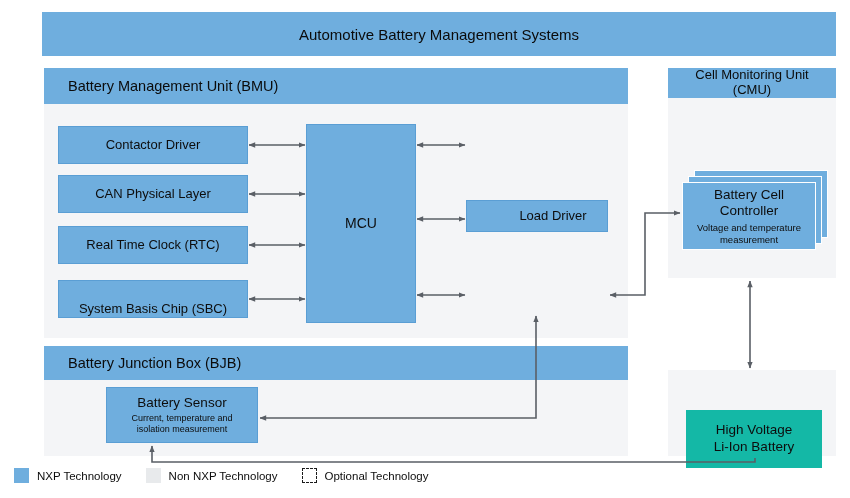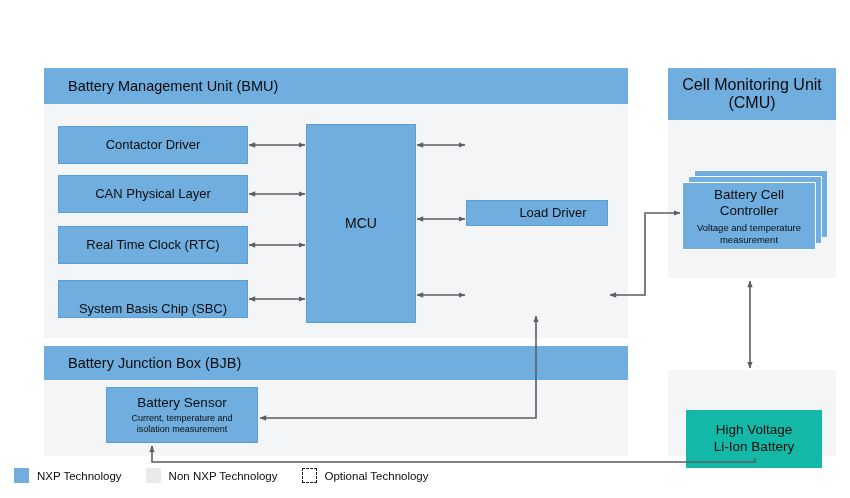--- a/index.html
+++ b/index.html
@@ -148,6 +148,9 @@
 
 <div id="canvas">
 
+  <div class="hdr-bar" id="title-bar">
+    <span>Automotive Battery Management Systems</span>
+  </div>
 
   <div class="gray-panel" id="bmu-panel"></div>
   <div class="hdr-bar" id="bmu-header">

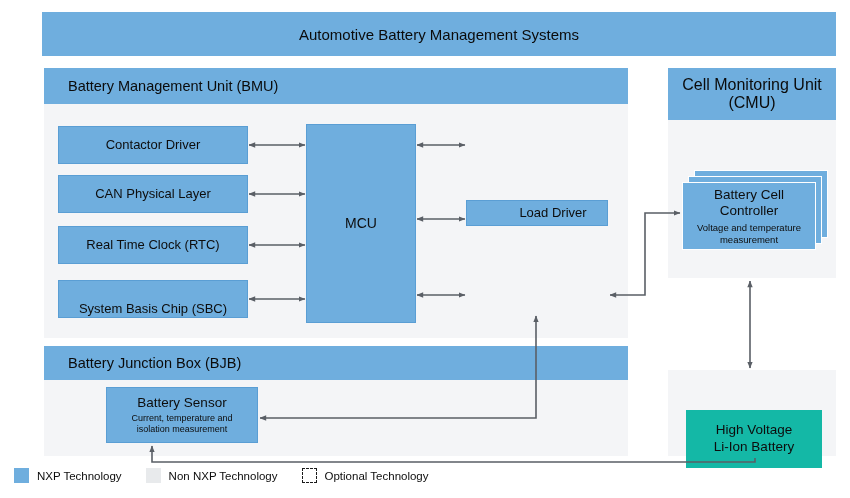--- a/index.html
+++ b/index.html
@@ -73,8 +73,8 @@
                 padding-left: 24px; font-size: 14.5px; }
 
   #cmu-panel  { left: 668px; top: 68px;  width: 168px; height: 210px; }
-  #cmu-header { left: 668px; top: 68px;  width: 168px; height: 52px;
-                justify-content: center; text-align: right; font-size: 16px;
+  #cmu-header { left: 668px; top: 68px;  width: 168px; height: 30px;
+                justify-content: center; text-align: right; font-size: 13px;
                 flex-direction: column; line-height: 1.12; }
 
   #bjb-panel  { left: 44px;  top: 346px; width: 584px; height: 110px; }

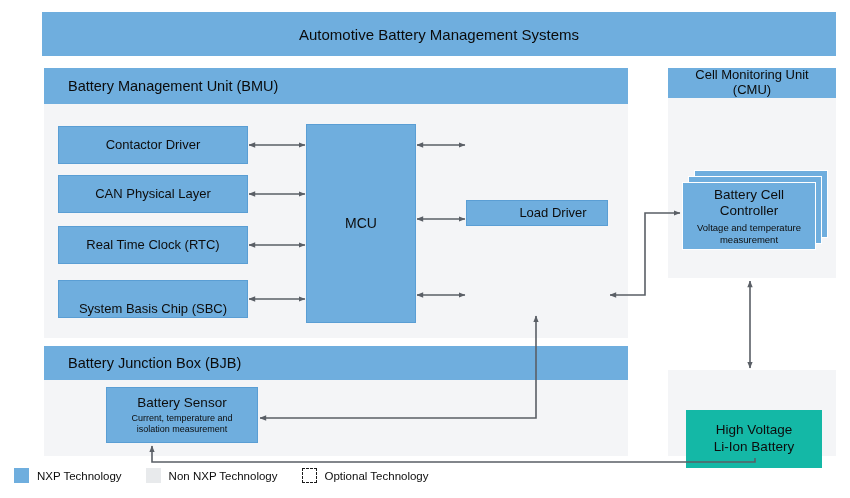--- a/index.html
+++ b/index.html
@@ -92,7 +92,7 @@
   #box-mcu       { left: 306px; top: 124px; width: 110px; height: 199px; font-size: 14px; }
 
   #box-pressure  { left: 466px; top: 126px; width: 142px; height: 38px; font-size: 13px; }
-  #box-load      { left: 466px; top: 200px; width: 142px; height: 26px; font-size: 13px; padding-left: 32px; }
+  #box-load      { left: 466px; top: 200px; width: 142px; height: 32px; font-size: 13px; padding-left: 32px; }
   #box-gateway   { left: 466px; top: 276px; width: 142px; height: 38px; font-size: 13px; }
 
   

